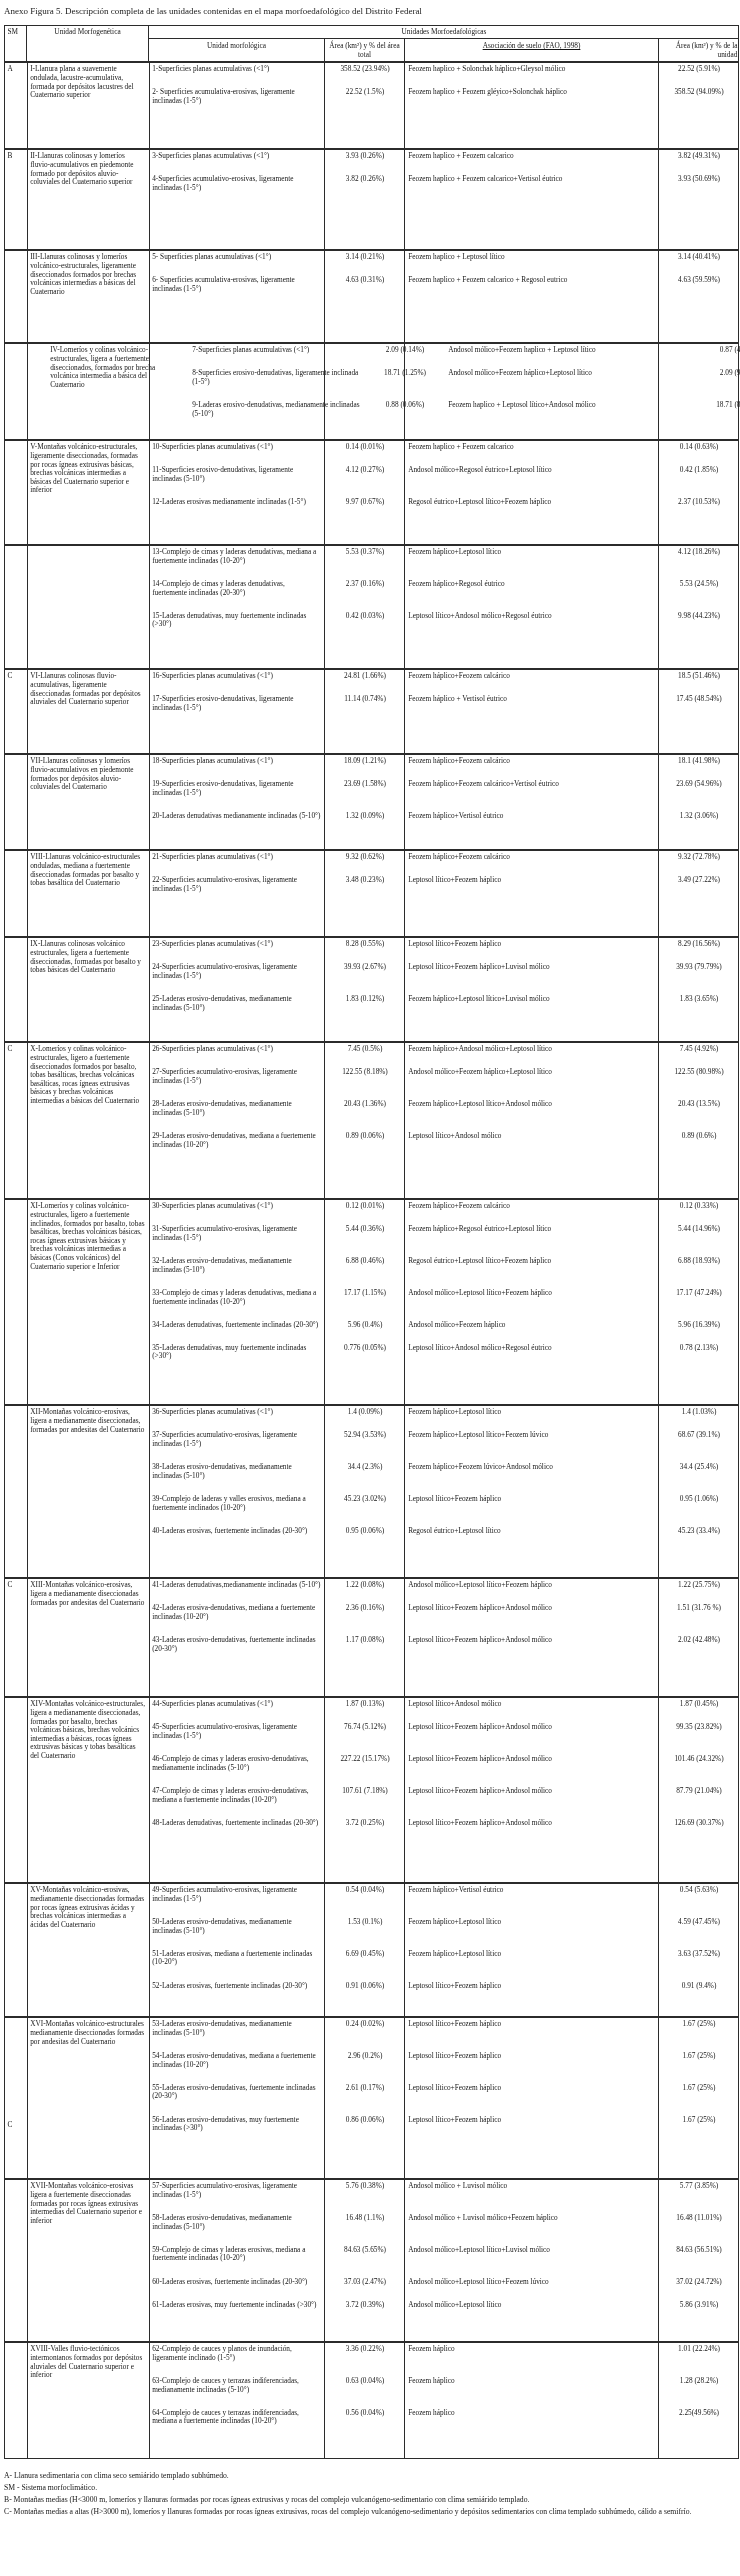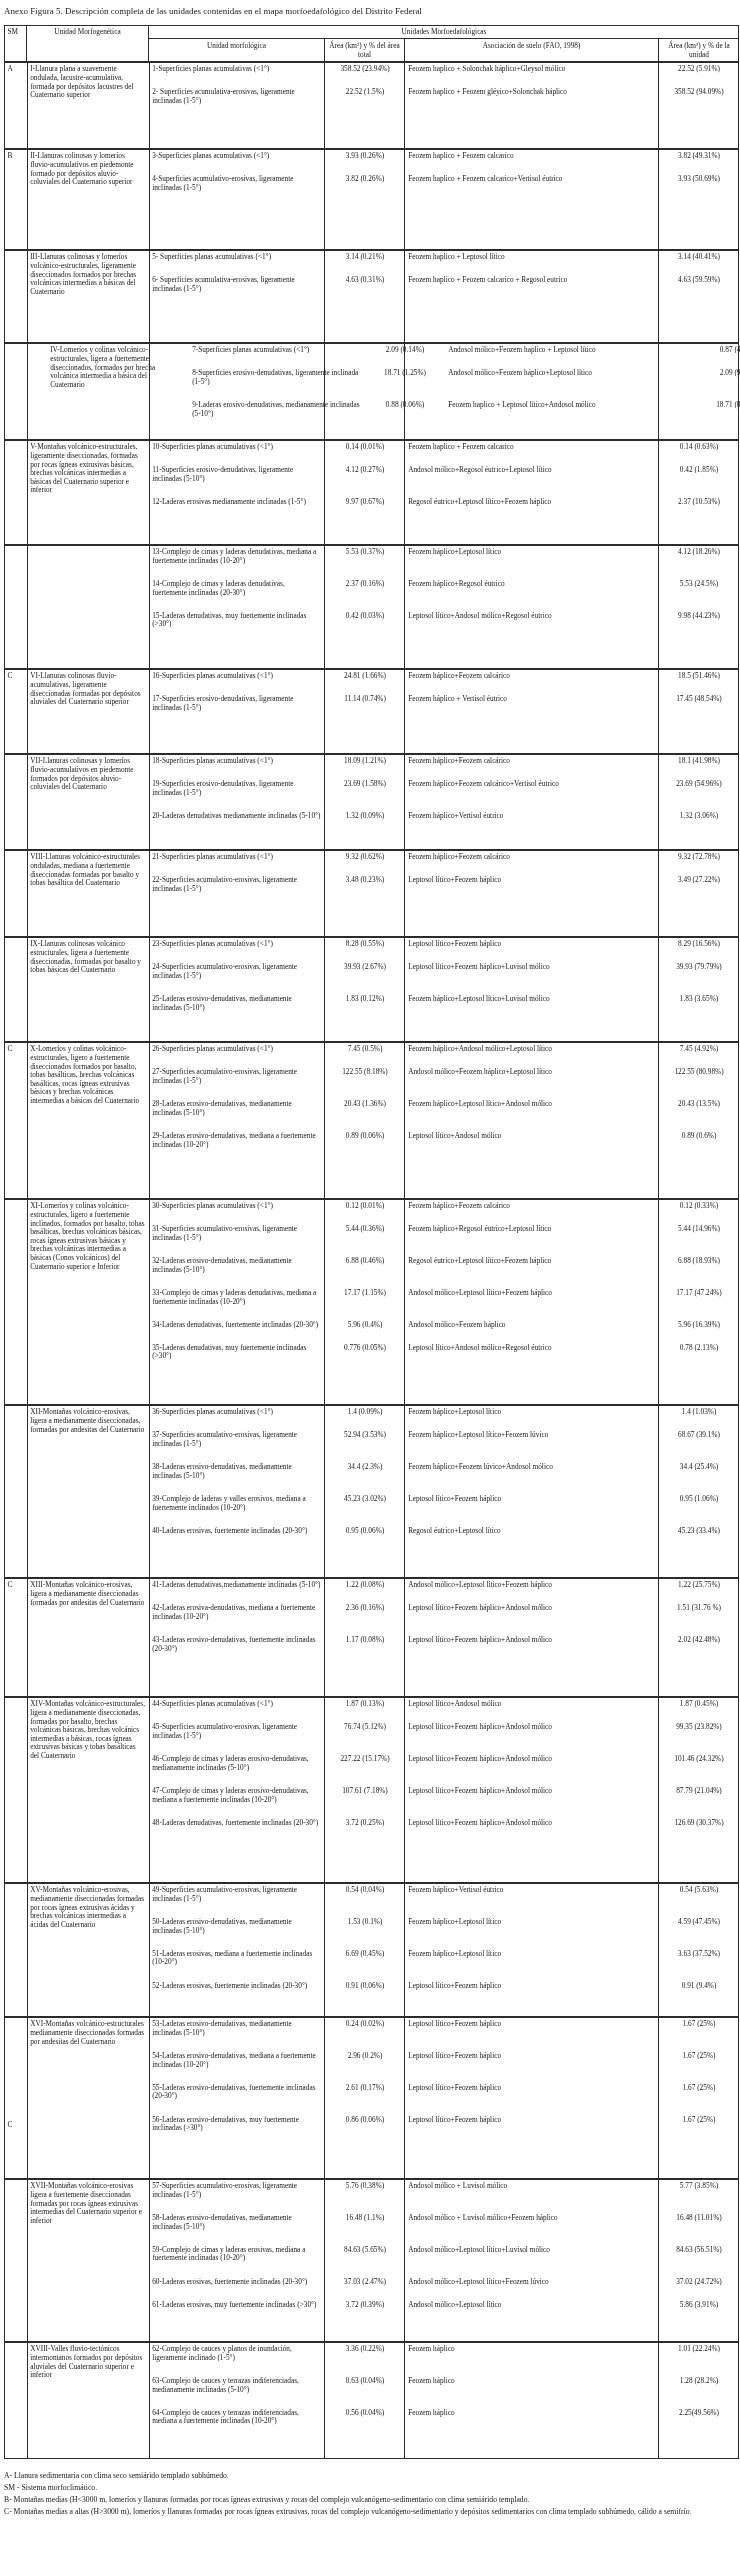--- a/index.html
+++ b/index.html
@@ -29,7 +29,7 @@
   .th-span{grid-row:1;grid-column:3/7;border-bottom:0.8px solid #2b2b2b;}
   .th-morph{grid-row:2;grid-column:3;border-right:0.8px solid #2b2b2b;padding-top:3.2px;}
   .th-atot{grid-row:2;grid-column:4;border-right:0.8px solid #2b2b2b;padding-top:3.2px;}
-  .th-soil{grid-row:2;grid-column:5;border-right:0.8px solid #2b2b2b;padding-top:3.2px;}
+  .th-soil{grid-row:2;grid-column:5;border-right:0.8px solid #2b2b2b;padding-top:3.2px;text-decoration:underline;}
   .th-aunit{grid-row:2;grid-column:6;padding-top:3.2px;}
   
   .band{

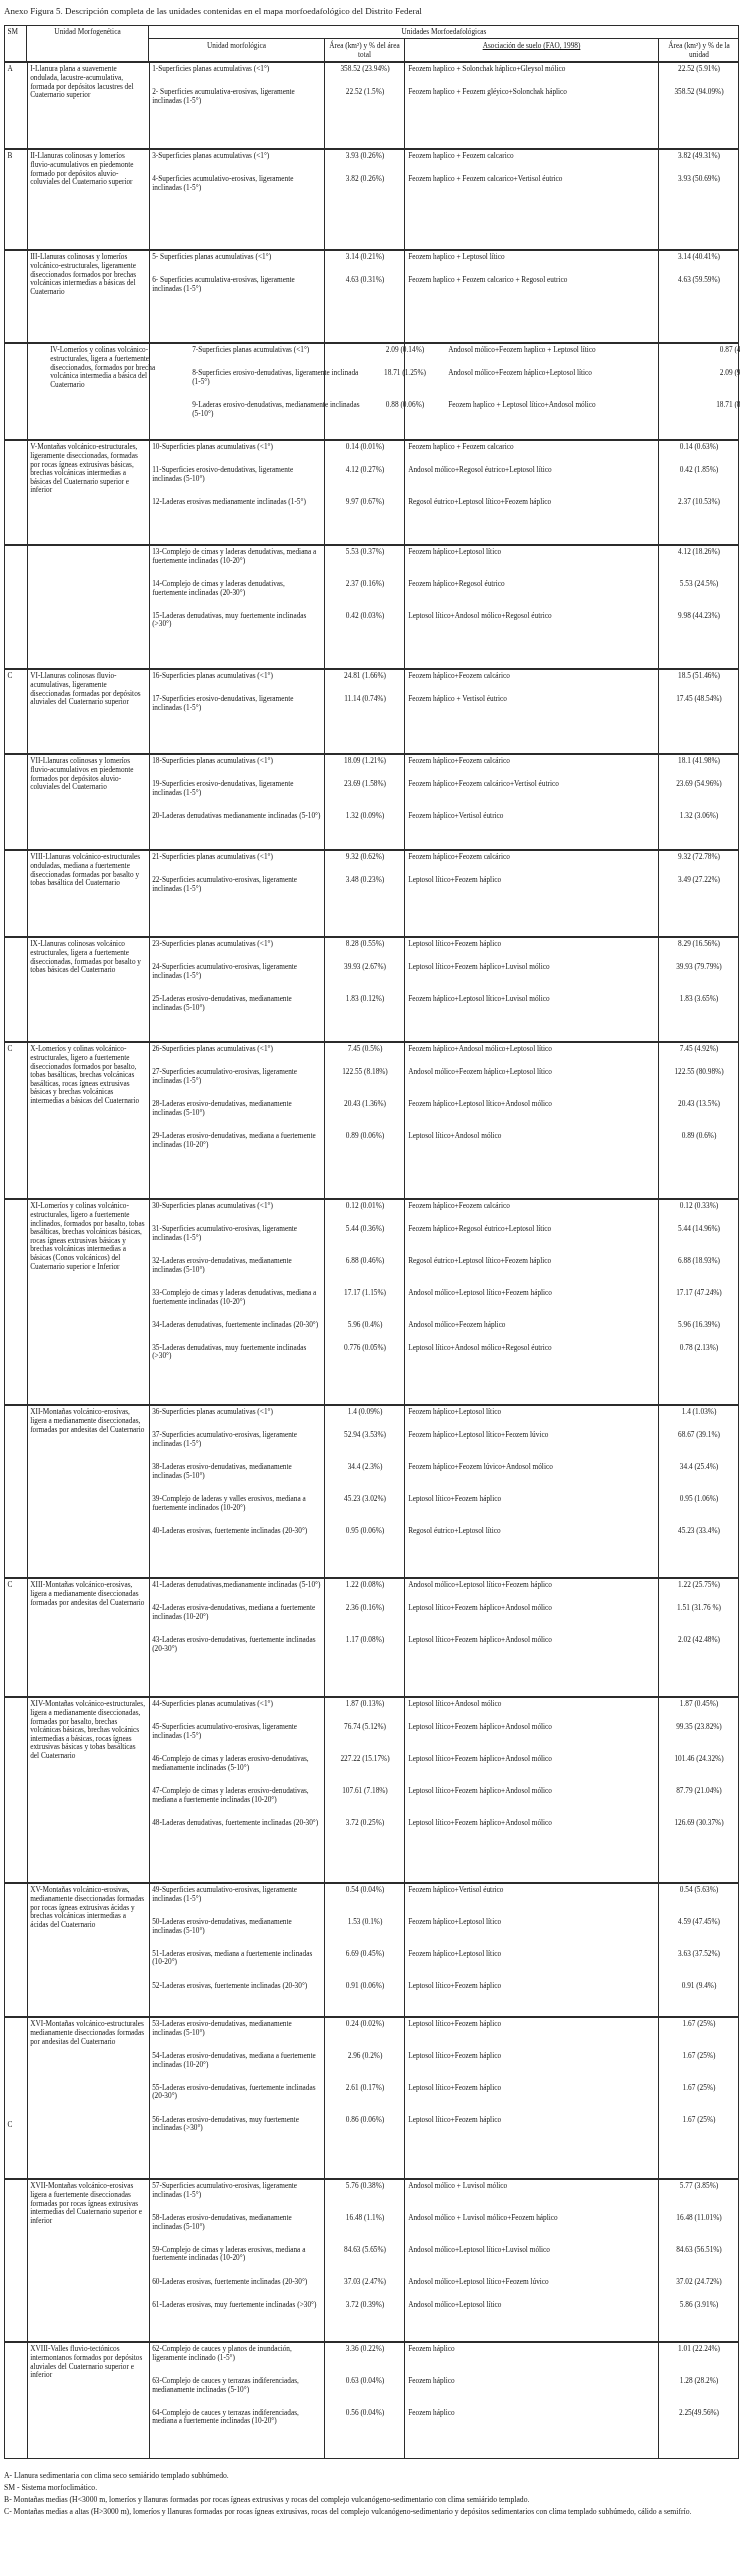--- a/index.html
+++ b/index.html
@@ -30,7 +30,7 @@
   .th-morph{grid-row:2;grid-column:3;border-right:0.8px solid #2b2b2b;padding-top:3.2px;}
   .th-atot{grid-row:2;grid-column:4;border-right:0.8px solid #2b2b2b;padding-top:3.2px;}
   .th-soil{grid-row:2;grid-column:5;border-right:0.8px solid #2b2b2b;padding-top:3.2px;text-decoration:underline;}
-  .th-aunit{grid-row:2;grid-column:6;padding-top:3.2px;}
+  .th-aunit{grid-row:2;grid-column:6;padding-top:3.2px;text-align:right;}
   
   .band{
     position:relative;display:flex;align-items:stretch;

